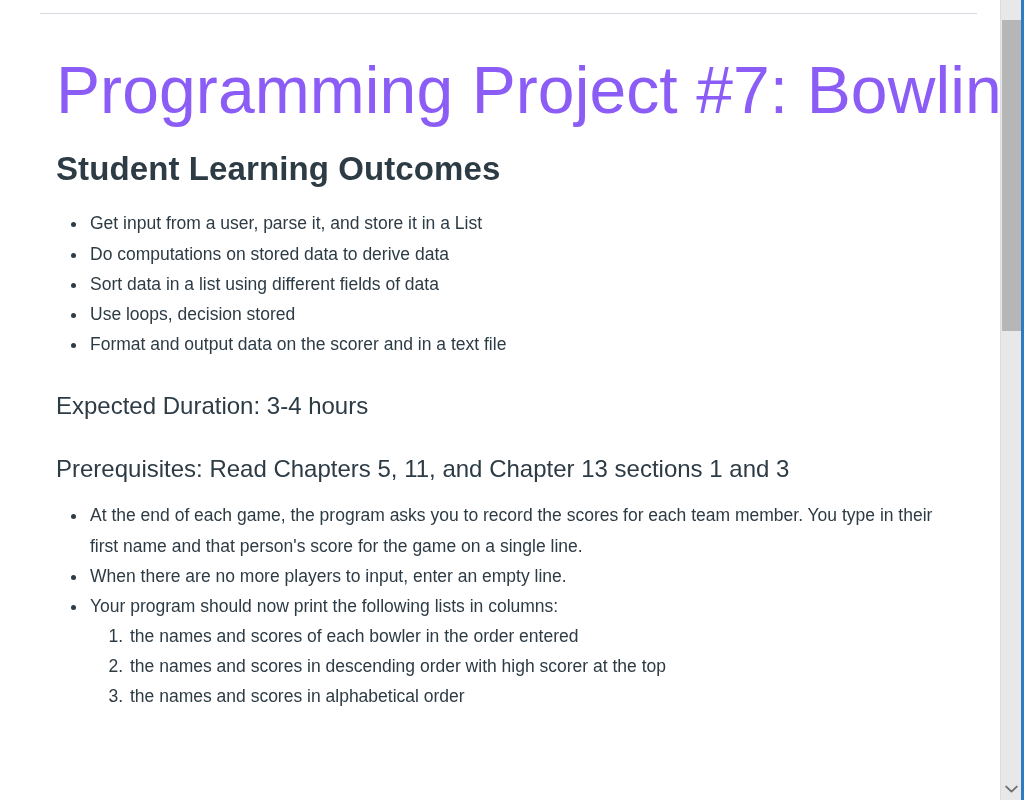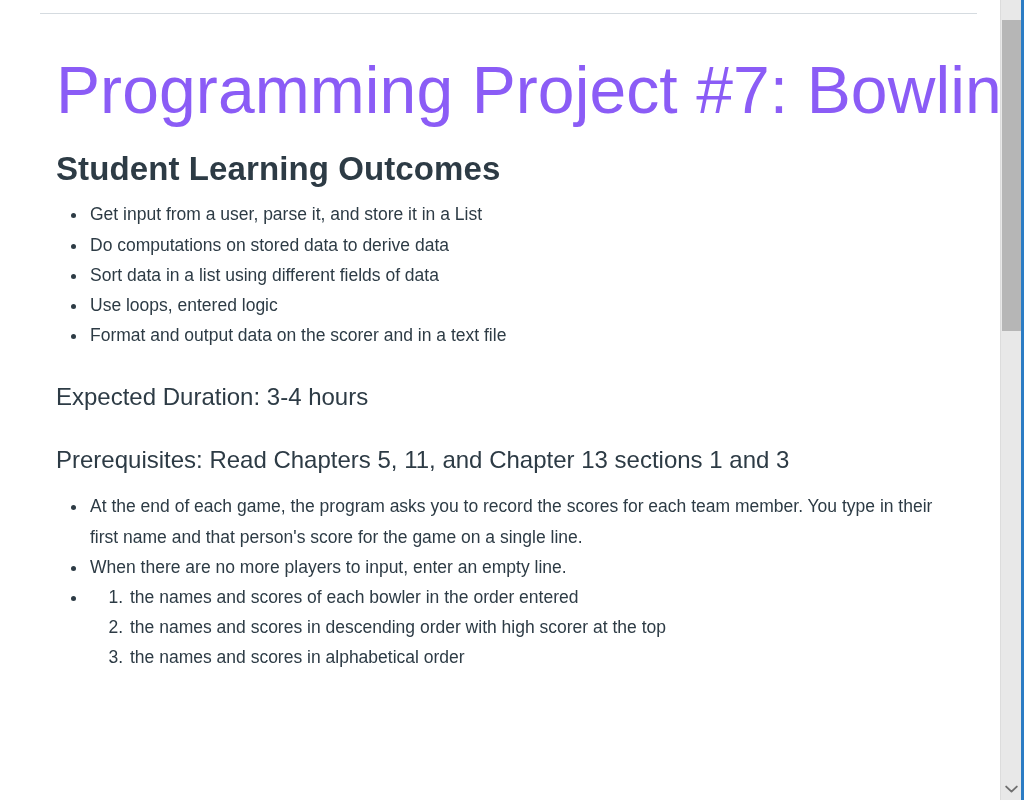--- a/index.html
+++ b/index.html
@@ -112,7 +112,7 @@
     margin: 0;
     padding: 0 0 0 2px;
   }
-  ul.doc-list.spaced { margin-top: 11px; }
+  ul.doc-list.spaced { margin-top: 20px; }
 
   p.doc-para {
     margin: 22px 0 0 0;

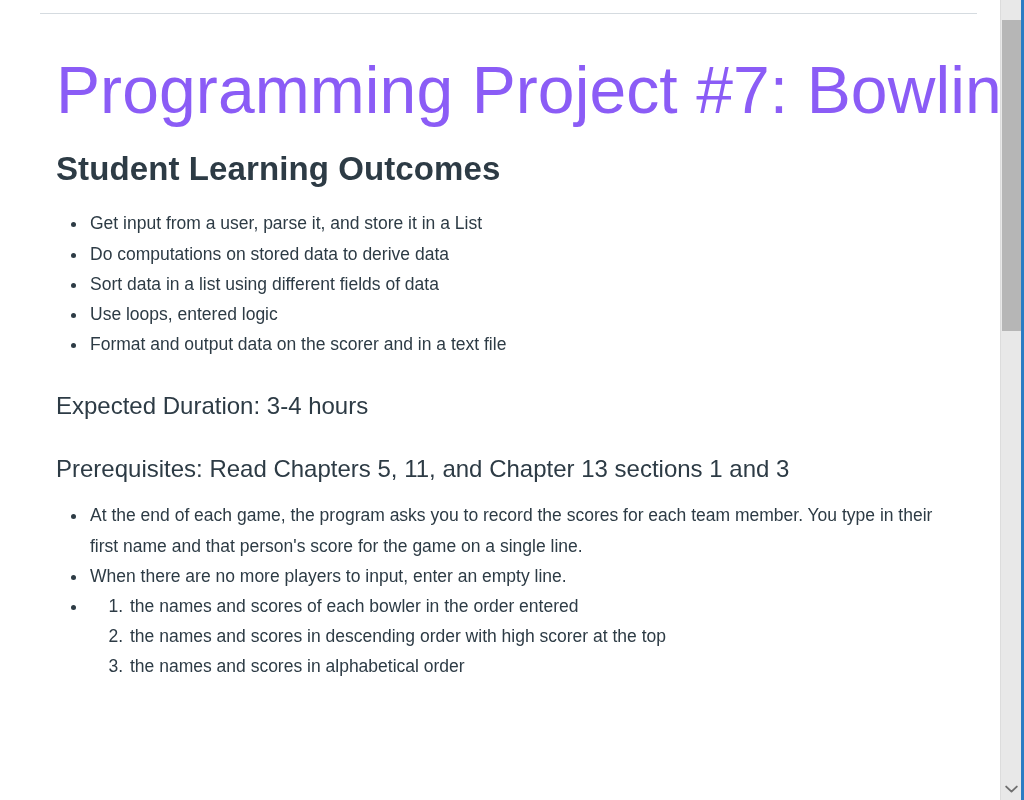--- a/index.html
+++ b/index.html
@@ -145,7 +145,7 @@
         <li>Get input from a user, parse it, and store it in a List</li>
         <li>Do computations on stored data to derive data</li>
         <li>Sort data in a list using different fields of data</li>
-        <li>Use loops, entered logic</li>
+        <li>Use loops, decision stored</li>
         <li>Format and output data on the scorer and in a text file</li>
       </ul>
 

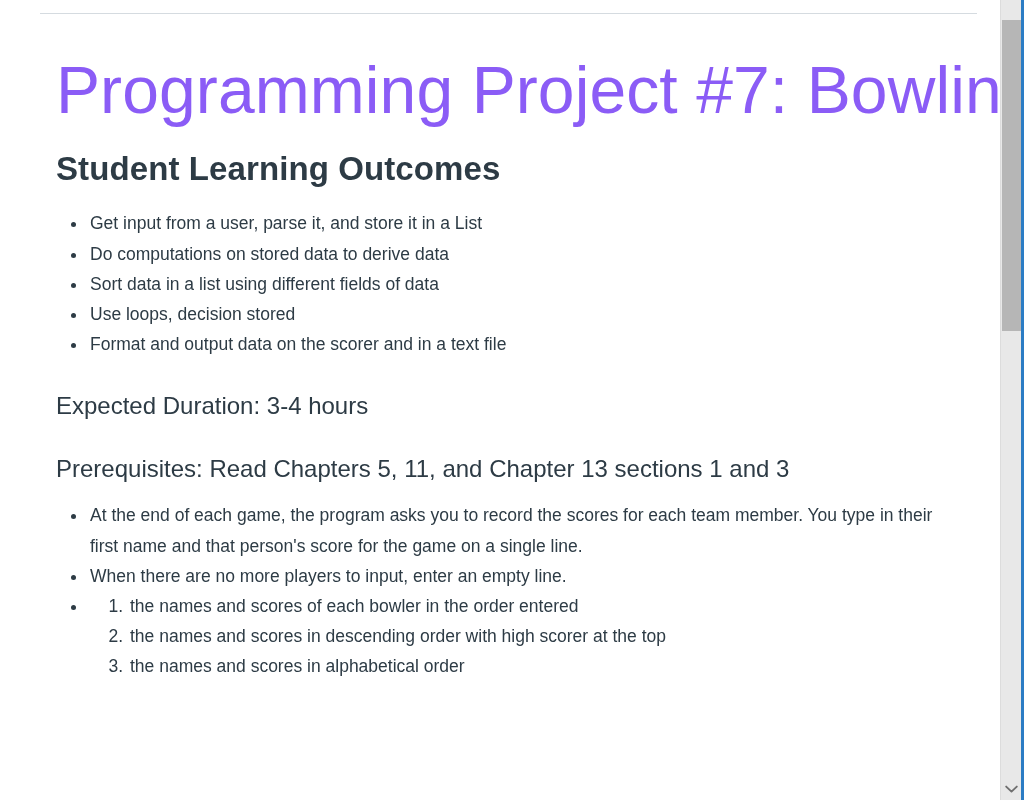--- a/index.html
+++ b/index.html
@@ -159,6 +159,7 @@
         <li>At the end of each game, the program asks you to record the scores for each team member. You type in their first name and that person's score for the game on a single line.</li>
         <li>When there are no more players to input, enter an empty line.</li>
         <li class="has-nested">
+          <span>Your program should now print the following lists in columns:</span>
           <ol class="doc-list">
             <li>the names and scores of each bowler in the order entered</li>
             <li>the names and scores in descending order with high scorer at the top</li>

